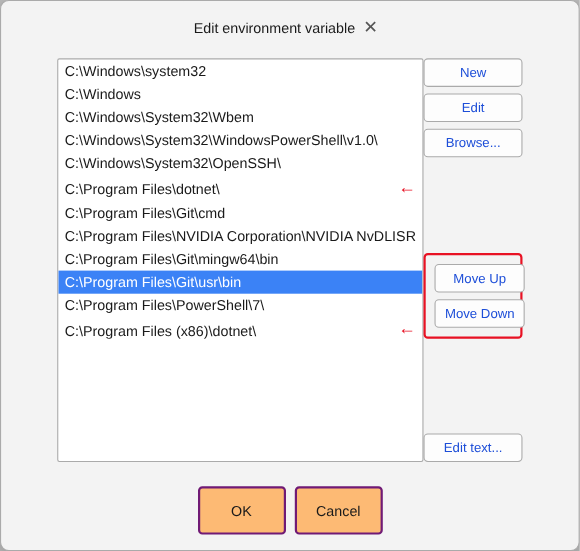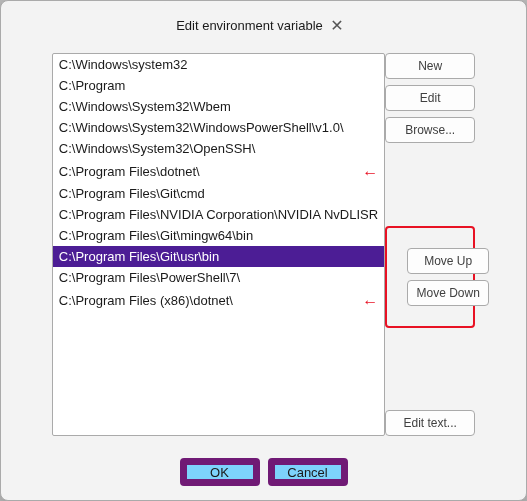--- a/index.html
+++ b/index.html
@@ -105,7 +105,7 @@
       border-radius: 4px;
       cursor: pointer;
       font-size: 12px;
-      color: #404040;
+      color: #1d4ed8;
       text-align: center;
       display: flex;
       align-items: center;

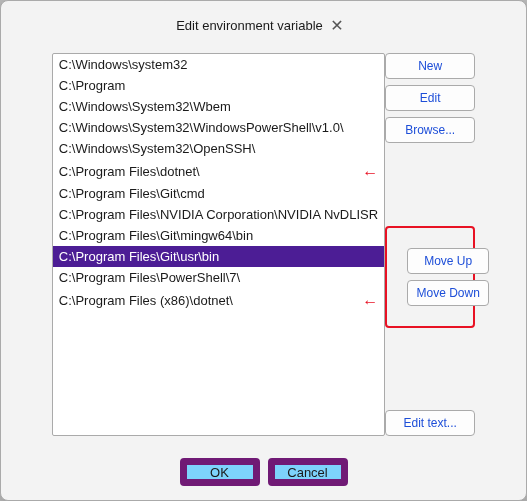--- a/index.html
+++ b/index.html
@@ -164,7 +164,7 @@
 
     <div class="list-container" id="env-list">
     <div class="list-item">C:\Windows\system32</div>
-        <div class="list-item">C:\Program</div>
+        <div class="list-item">C:\Windows</div>
         <div class="list-item">C:\Windows\System32\Wbem</div>
         <div class="list-item">C:\Windows\System32\WindowsPowerShell\v1.0\</div>
         <div class="list-item">C:\Windows\System32\OpenSSH\</div>

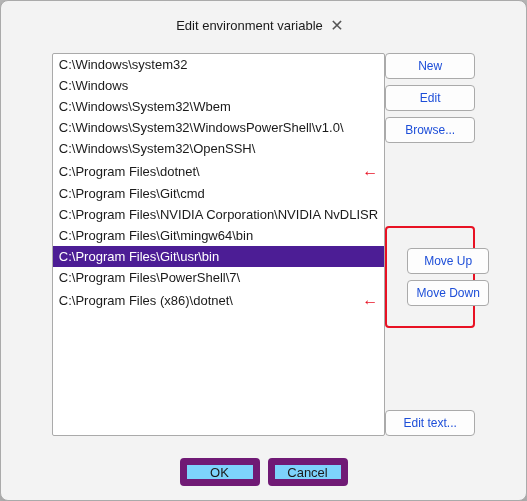--- a/index.html
+++ b/index.html
@@ -85,7 +85,7 @@
     }
 
     .list-item.selected {
-      background: #4c1d95;
+      background: #3b82f6;
       color: white;
     }
 

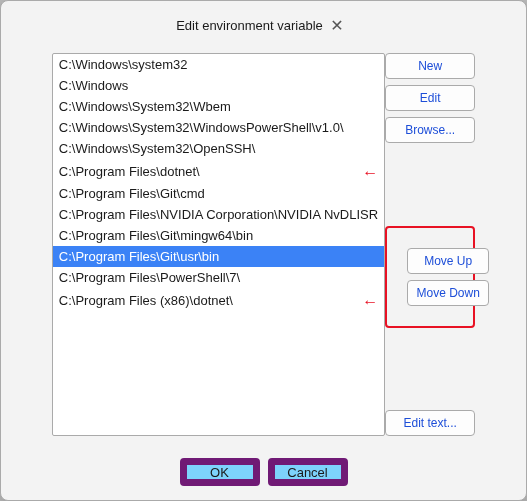--- a/index.html
+++ b/index.html
@@ -117,7 +117,7 @@
       flex-direction: column;
       gap: 6px;
       border: 2px solid #e81123;
-      padding: 20px;
+      padding: 8px;
       border-radius: 4px;
     }
 

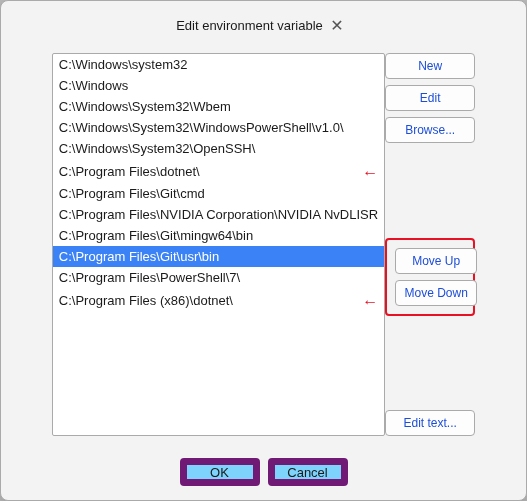--- a/index.html
+++ b/index.html
@@ -138,9 +138,9 @@
 
     .btn-ok, .btn-cancel {
       width: 80px;
-      height: 28px;
-      background: #7dd3fc;
-      border: 7px solid #701a75;
+      height: 44px;
+      background: #fdba74;
+      border: 2px solid #701a75;
       border-radius: 4px;
       cursor: pointer;
       font-size: 13px;

